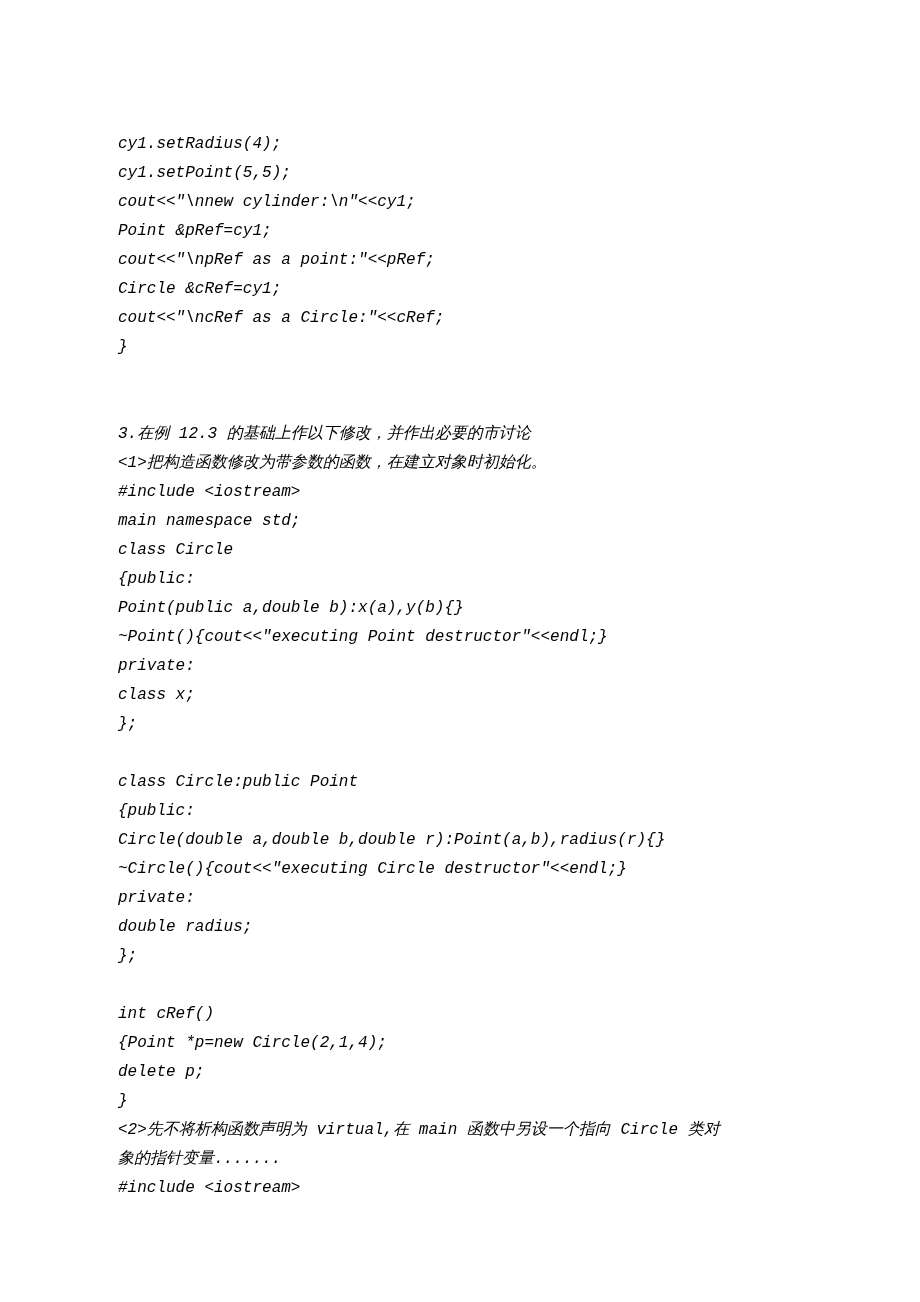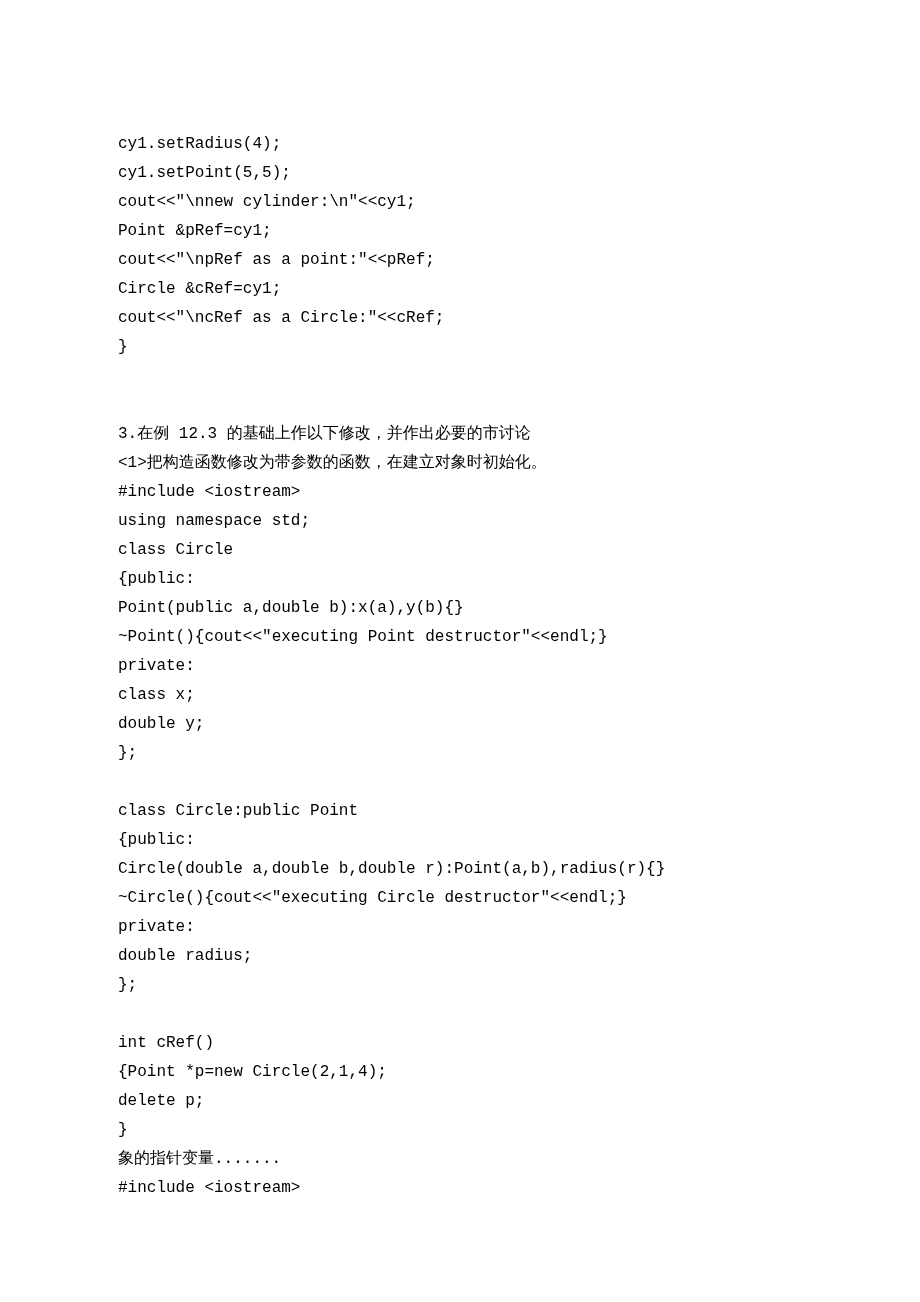--- a/index.html
+++ b/index.html
@@ -21,6 +21,7 @@
     color: #000000;
     white-space: pre-wrap;
     font-family: "SimSun", "宋体", "Courier New", monospace;
+    font-style: italic;
   }
   .blank {
     height: 29px;

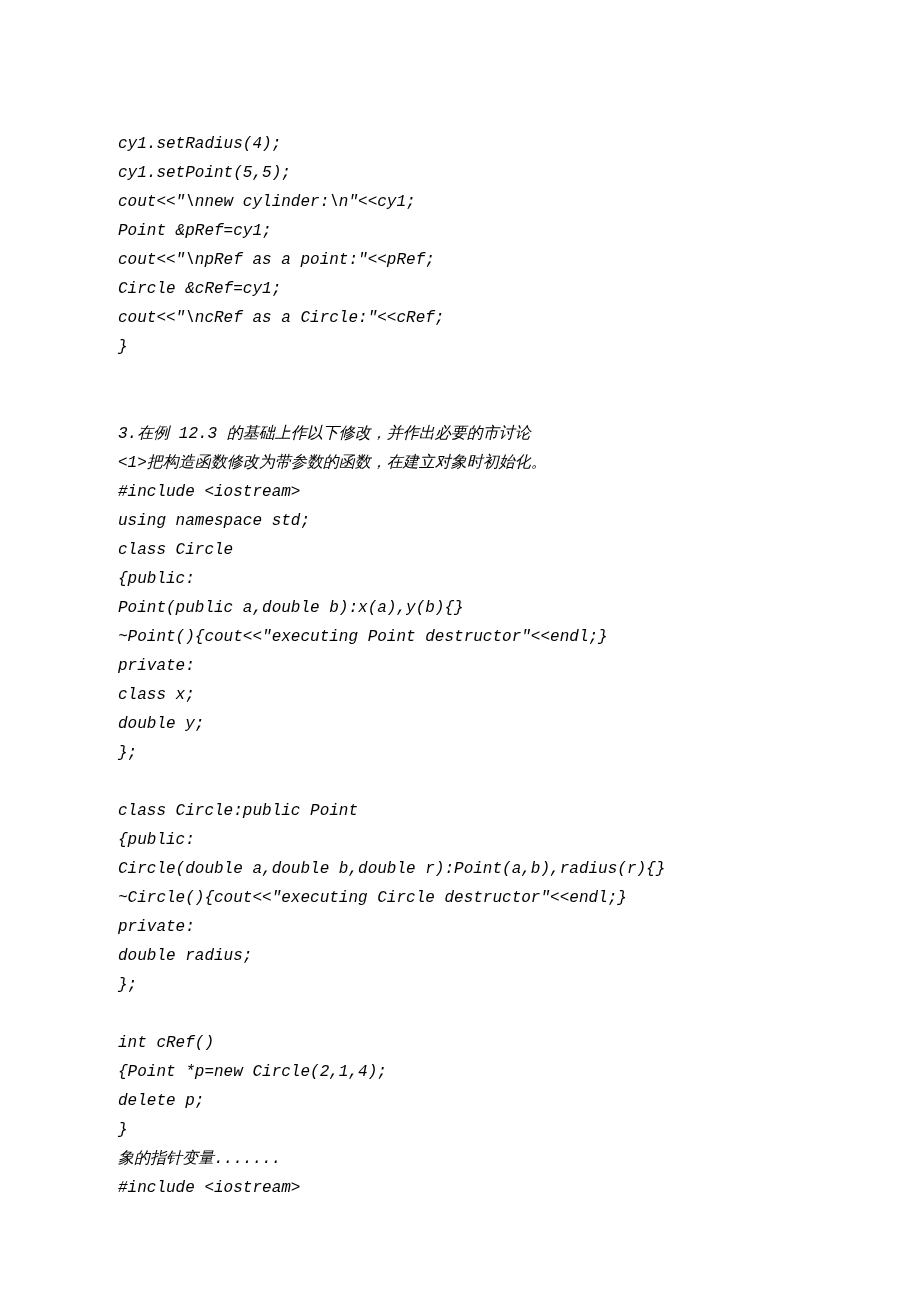--- a/index.html
+++ b/index.html
@@ -45,7 +45,7 @@
       <div class="line">3.在例 12.3 的基础上作以下修改，并作出必要的市讨论</div>
       <div class="line">&lt;1&gt;把构造函数修改为带参数的函数，在建立对象时初始化。</div>
       <div class="line">#include &lt;iostream&gt;</div>
-      <div class="line">using namespace std;</div>
+      <div class="line">main namespace std;</div>
       <div class="line">class Circle</div>
       <div class="line">{public:</div>
       <div class="line">Point(public a,double b):x(a),y(b){}</div>

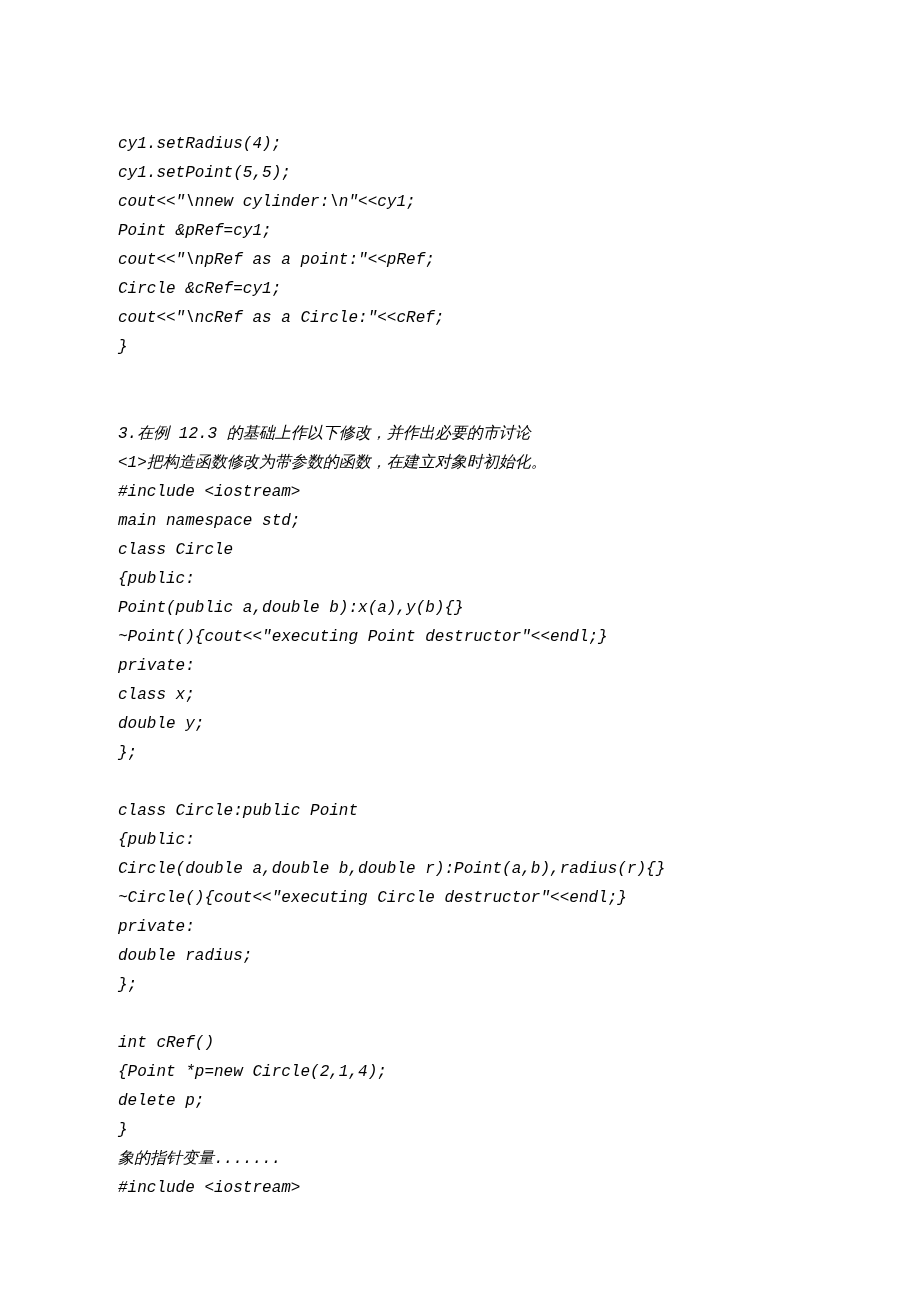--- a/index.html
+++ b/index.html
@@ -52,7 +52,6 @@
       <div class="line">~Point(){cout&lt;&lt;"executing Point destructor"&lt;&lt;endl;}</div>
       <div class="line">private:</div>
       <div class="line">class x;</div>
-      <div class="line">double y;</div>
       <div class="line">};</div>
       <div class="blank"></div>
       <div class="line">class Circle:public Point</div>

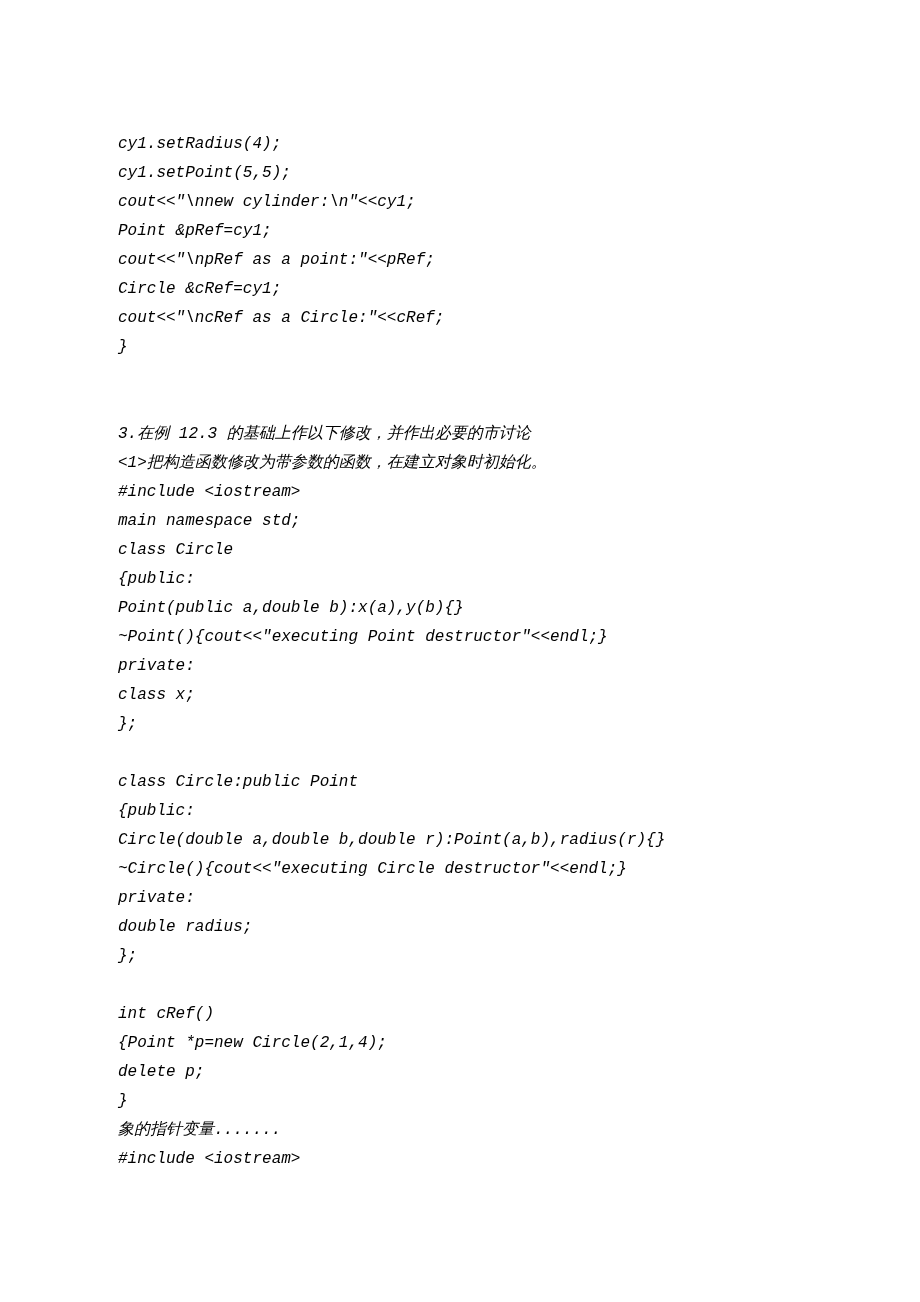--- a/index.html
+++ b/index.html
@@ -66,6 +66,7 @@
       <div class="line">{Point *p=new Circle(2,1,4);</div>
       <div class="line">delete p;</div>
       <div class="line">}</div>
+      <div class="line">&lt;2&gt;先不将析构函数声明为 virtual,在 main 函数中另设一个指向 Circle 类对</div>
       <div class="line">象的指针变量.......</div>
       <div class="line">#include &lt;iostream&gt;</div>
     </div>

